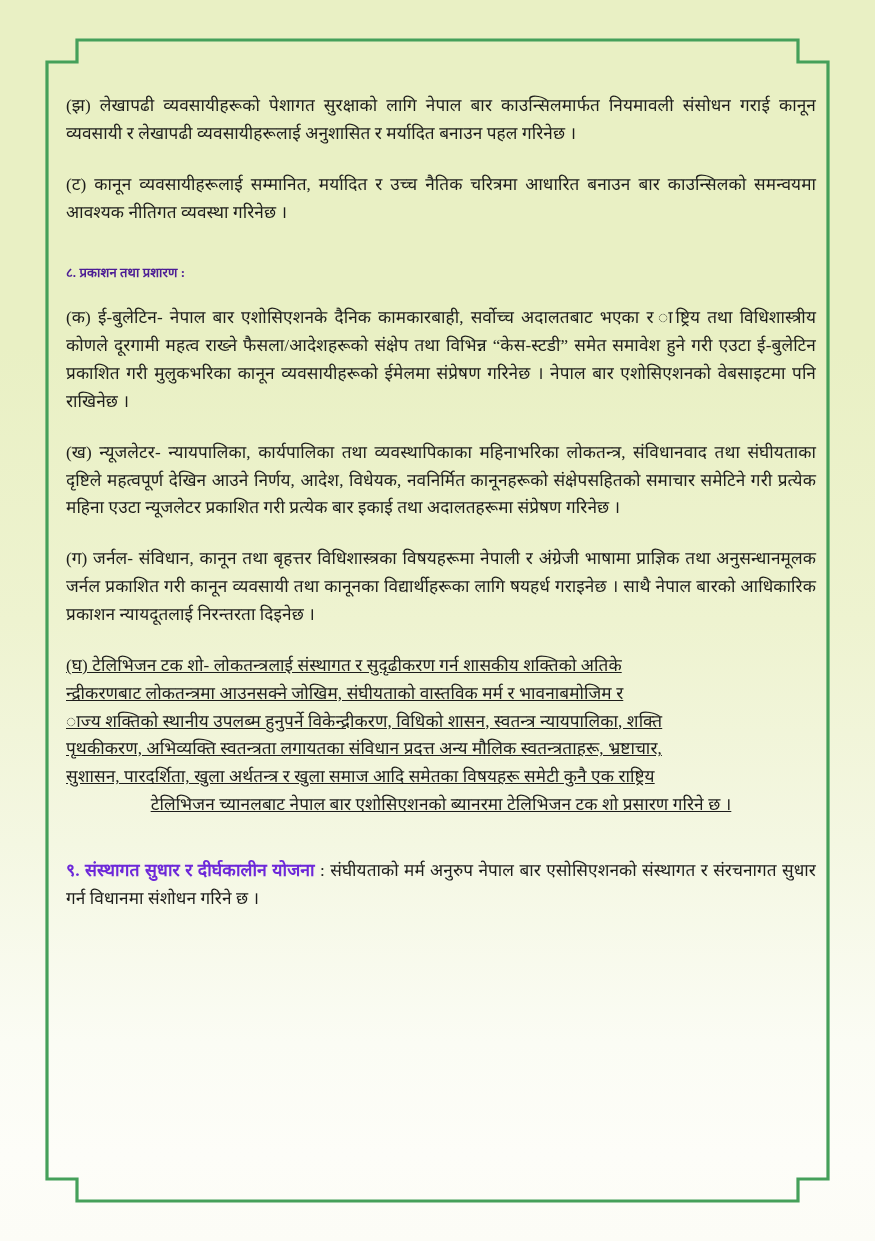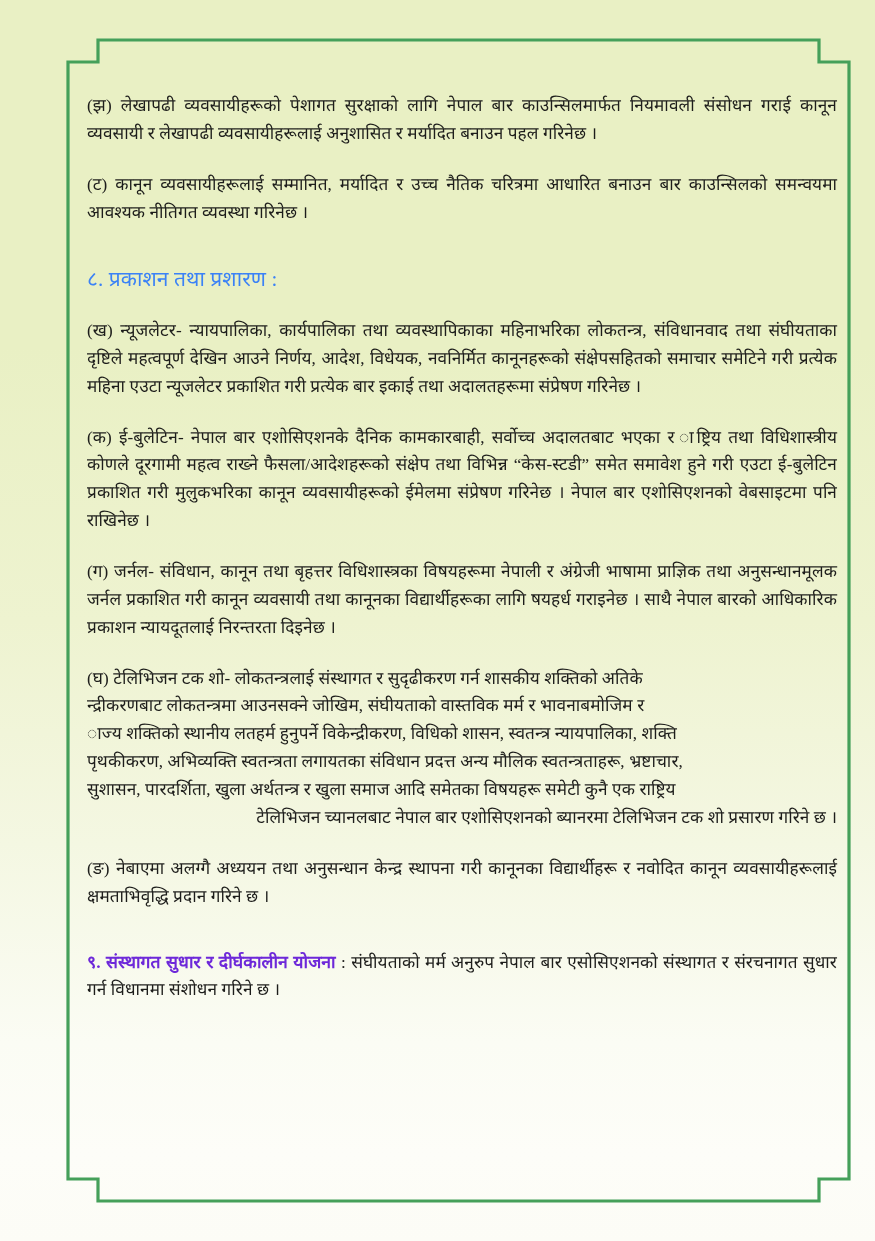--- a/index.html
+++ b/index.html
@@ -26,7 +26,6 @@
     width: 755px;
     height: 1241px;
     box-sizing: border-box;
-    margin-left: 21px;
   }
 
   

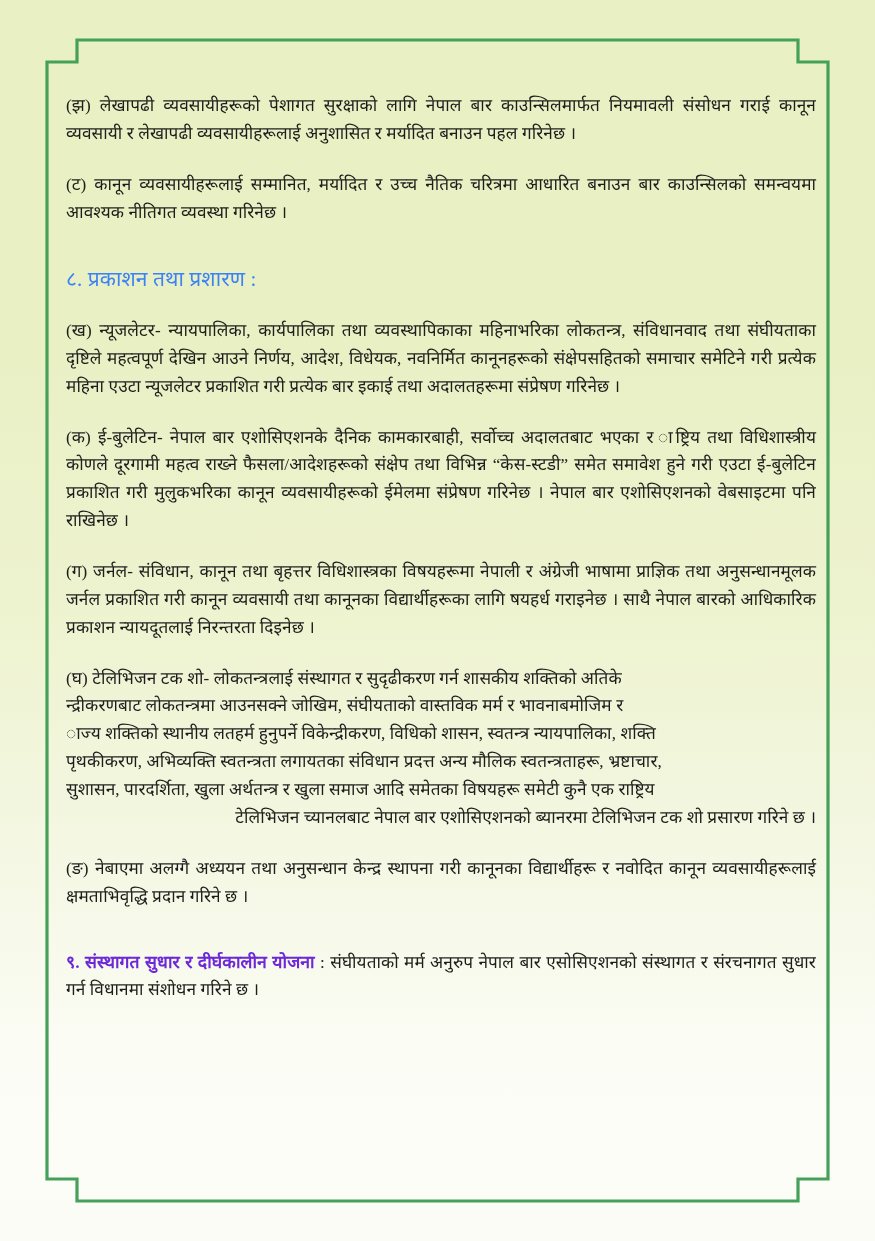--- a/index.html
+++ b/index.html
@@ -59,10 +59,10 @@
 
   .section-heading {
     margin: 0 0 20px 0;
-    font-size: 21px;
+    font-size: 13px;
     line-height: 1.6;
-    color: #3b82f6;
-    font-weight: normal;
+    color: #4c1d95;
+    font-weight: bold;
     letter-spacing: 0.1px;
   }
 

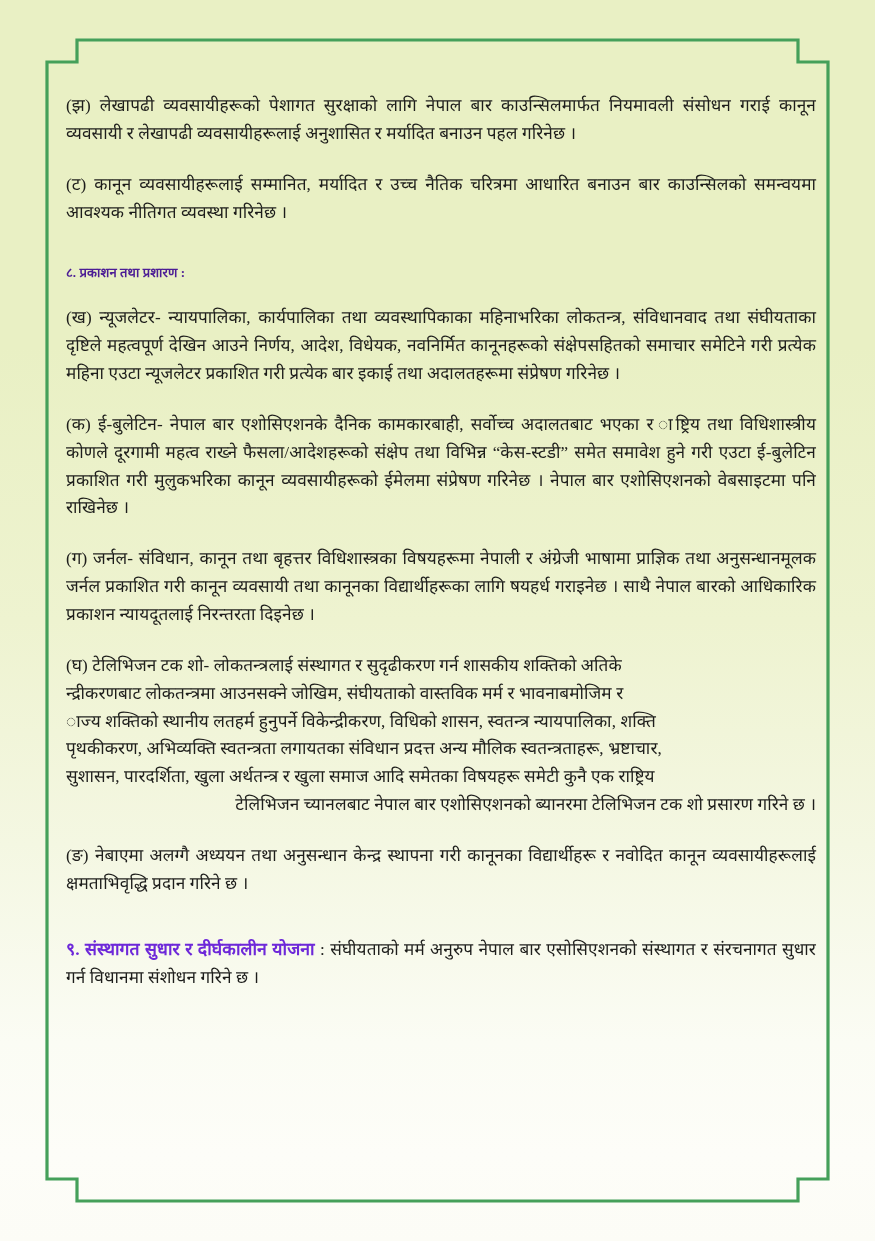--- a/index.html
+++ b/index.html
@@ -124,9 +124,9 @@
 
     <h2 class="section-heading">८. प्रकाशन तथा प्रशारण :</h2>
 
+    <p class="para">(क) ई-बुलेटिन- नेपाल बार एशोसिएशनके दैनिक कामकारबाही, सर्वोच्च अदालतबाट भएका र ाष्ट्रिय तथा विधिशास्त्रीय कोणले दूरगामी महत्व राख्ने फैसला/आदेशहरूको संक्षेप तथा विभिन्न “केस-स्टडी” समेत समावेश हुने गरी एउटा ई-बुलेटिन प्रकाशित गरी मुलुकभरिका कानून व्यवसायीहरूको ईमेलमा संप्रेषण गरिनेछ । नेपाल बार एशोसिएशनको वेबसाइटमा पनि राखिनेछ ।</p>
+
     <p class="para">(ख) न्यूजलेटर- न्यायपालिका, कार्यपालिका तथा व्यवस्थापिकाका महिनाभरिका लोकतन्त्र, संविधानवाद तथा संघीयताका दृष्टिले महत्वपूर्ण देखिन आउने निर्णय, आदेश, विधेयक, नवनिर्मित कानूनहरूको संक्षेपसहितको समाचार समेटिने गरी प्रत्येक महिना एउटा न्यूजलेटर प्रकाशित गरी प्रत्येक बार इकाई तथा अदालतहरूमा संप्रेषण गरिनेछ ।</p>
-
-    <p class="para">(क) ई-बुलेटिन- नेपाल बार एशोसिएशनके दैनिक कामकारबाही, सर्वोच्च अदालतबाट भएका र ाष्ट्रिय तथा विधिशास्त्रीय कोणले दूरगामी महत्व राख्ने फैसला/आदेशहरूको संक्षेप तथा विभिन्न “केस-स्टडी” समेत समावेश हुने गरी एउटा ई-बुलेटिन प्रकाशित गरी मुलुकभरिका कानून व्यवसायीहरूको ईमेलमा संप्रेषण गरिनेछ । नेपाल बार एशोसिएशनको वेबसाइटमा पनि राखिनेछ ।</p>
 
     <p class="para">(ग) जर्नल- संविधान, कानून तथा बृहत्तर विधिशास्त्रका विषयहरूमा नेपाली र अंग्रेजी भाषामा प्राज्ञिक तथा अनुसन्धानमूलक जर्नल प्रकाशित गरी कानून व्यवसायी तथा कानूनका विद्यार्थीहरूका लागि षयहर्ध गराइनेछ । साथै नेपाल बारको आधिकारिक प्रकाशन न्यायदूतलाई निरन्तरता दिइनेछ ।</p>
 

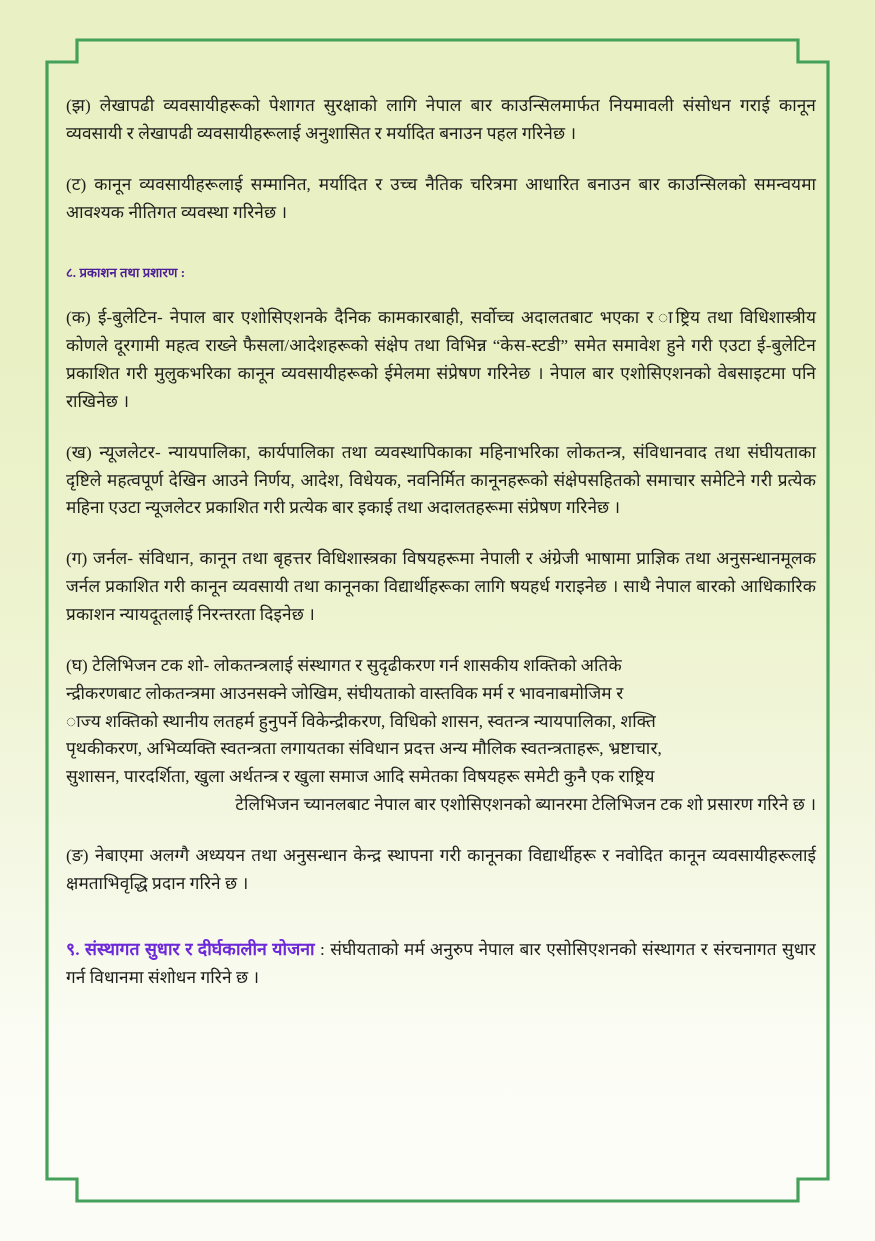--- a/index.html
+++ b/index.html
@@ -87,6 +87,7 @@
   .prebroken .ln {
     display: block;
     text-align: justify;
+    text-decoration: underline;
   }
   .prebroken .ln:last-child { text-align: right; }
   .spacer-sm { height: 14px; }

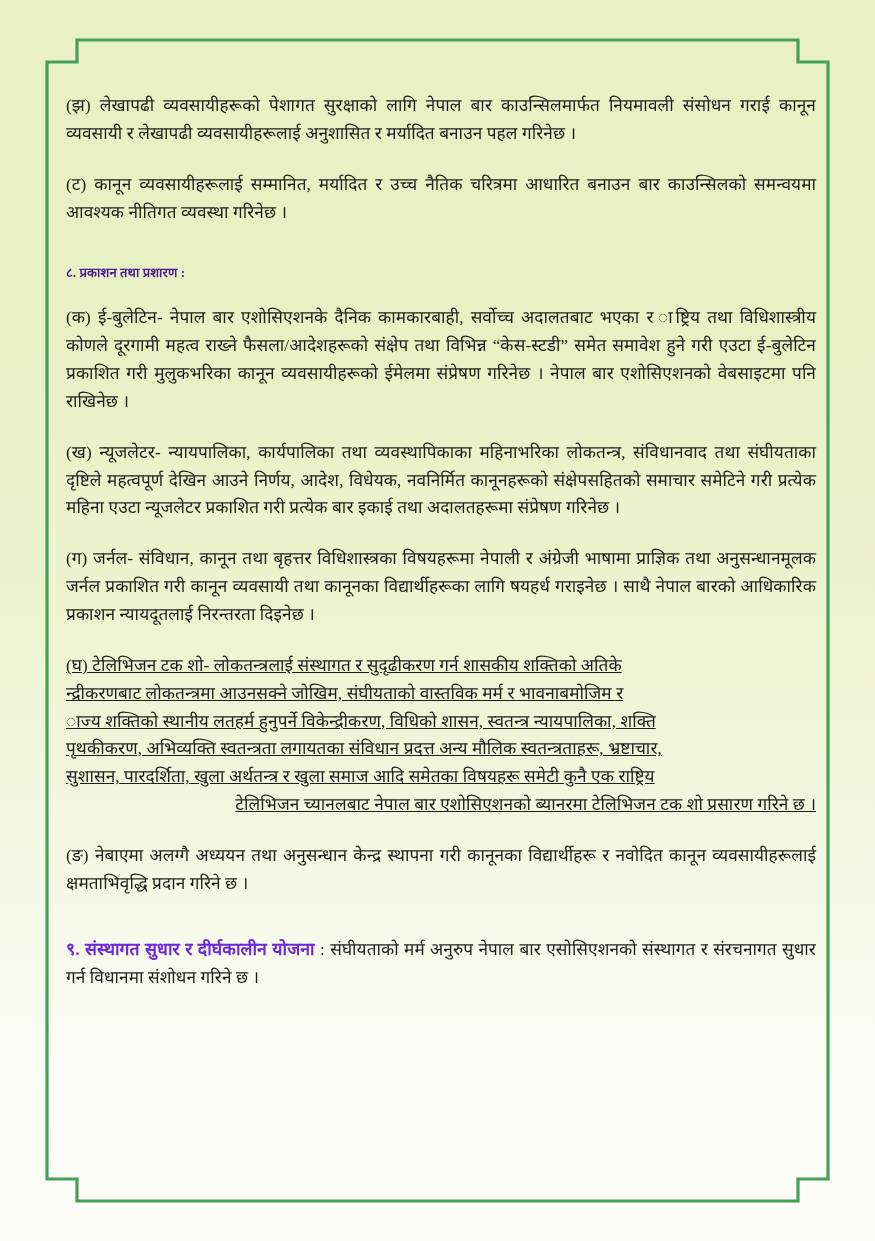--- a/index.html
+++ b/index.html
@@ -134,7 +134,7 @@
     <p class="para prebroken">
       <span class="ln">(घ) टेलिभिजन टक शो-   लोकतन्त्रलाई संस्थागत र सुदृढीकरण गर्न शासकीय शक्तिको अतिके</span>
       <span class="ln">न्द्रीकरणबाट लोकतन्त्रमा आउनसक्ने जोखिम, संघीयताको वास्तविक मर्म र भावनाबमोजिम र</span>
-      <span class="ln">ाज्य शक्तिको स्थानीय लतहर्म हुनुपर्ने विकेन्द्रीकरण, विधिको शासन, स्वतन्त्र न्यायपालिका, शक्ति</span>
+      <span class="ln">ाज्य शक्तिको स्थानीय उपलब्म हुनुपर्ने विकेन्द्रीकरण, विधिको शासन, स्वतन्त्र न्यायपालिका, शक्ति</span>
       <span class="ln">पृथकीकरण, अभिव्यक्ति स्वतन्त्रता लगायतका संविधान प्रदत्त अन्य मौलिक स्वतन्त्रताहरू, भ्रष्टाचार,</span>
       <span class="ln">सुशासन, पारदर्शिता, खुला अर्थतन्त्र र खुला समाज आदि समेतका विषयहरू समेटी कुनै एक राष्ट्रिय</span>
       <span class="ln">टेलिभिजन च्यानलबाट नेपाल बार एशोसिएशनको ब्यानरमा टेलिभिजन टक शो प्रसारण गरिने छ ।</span>

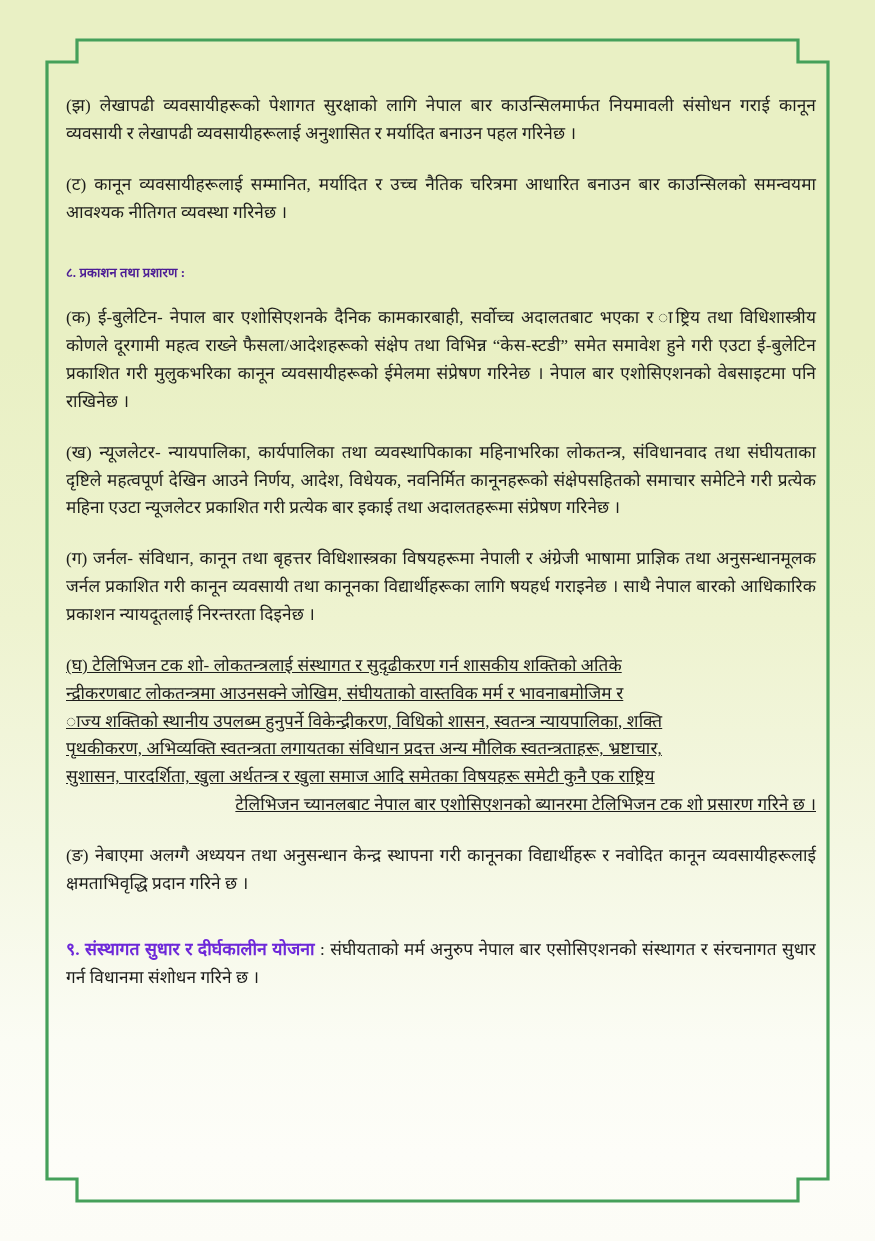--- a/index.html
+++ b/index.html
@@ -89,7 +89,7 @@
     text-align: justify;
     text-decoration: underline;
   }
-  .prebroken .ln:last-child { text-align: right; }
+  .prebroken .ln:last-child { text-align: center; }
   .spacer-sm { height: 14px; }
 </style>
 </head>

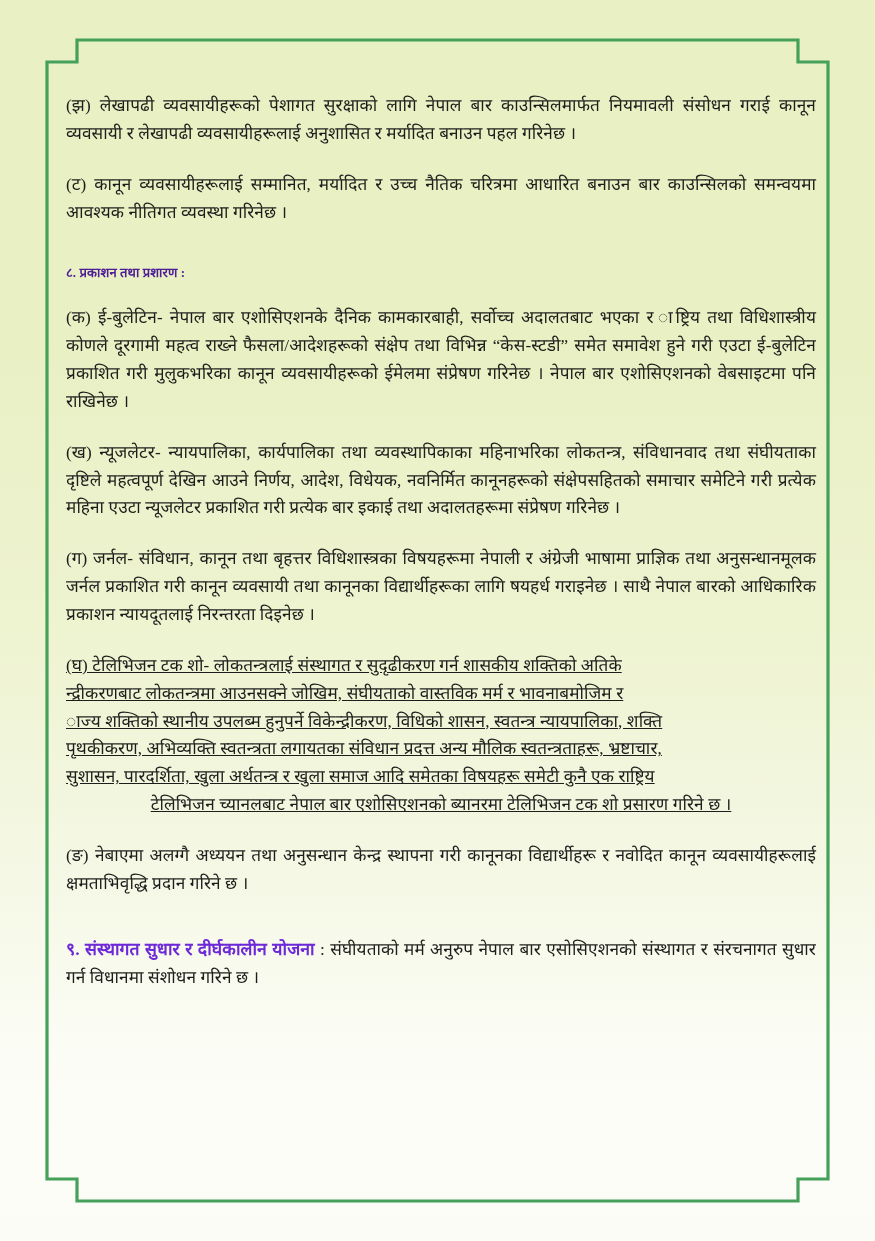--- a/index.html
+++ b/index.html
@@ -140,7 +140,6 @@
       <span class="ln">टेलिभिजन च्यानलबाट नेपाल बार एशोसिएशनको ब्यानरमा टेलिभिजन टक शो प्रसारण गरिने छ ।</span>
     </p>
 
-    <p class="para">(ङ) नेबाएमा अलग्गै अध्ययन तथा अनुसन्धान केन्द्र स्थापना गरी कानूनका विद्यार्थीहरू र नवोदित कानून व्यवसायीहरूलाई क्षमताभिवृद्धि प्रदान गरिने छ ।</p>
 
     <div class="spacer-sm"></div>
 

